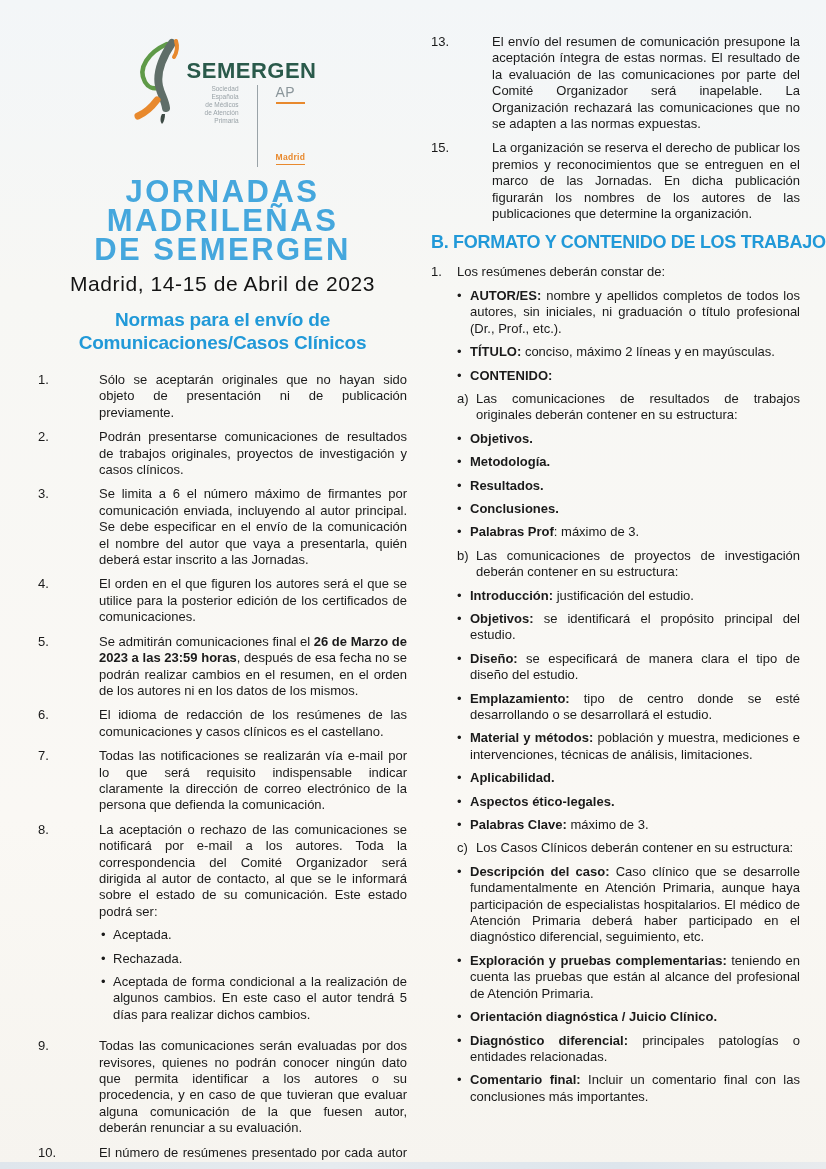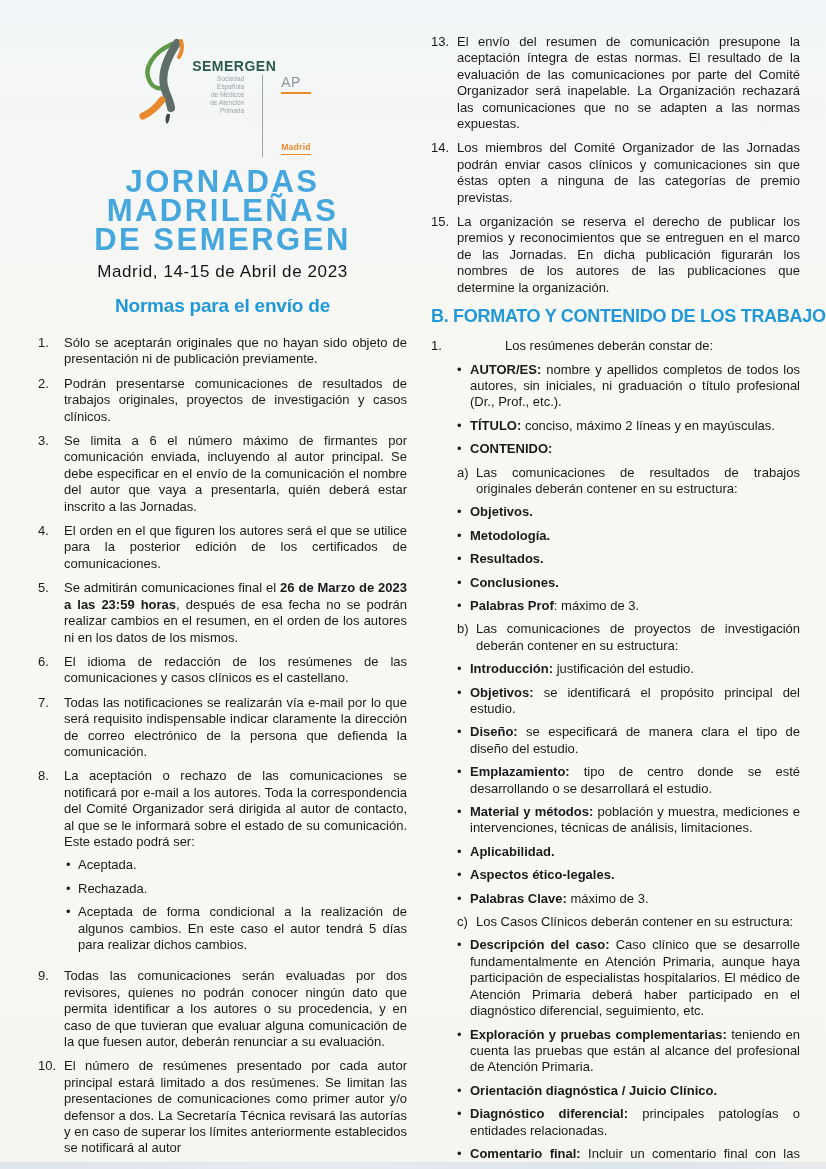--- a/index.html
+++ b/index.html
@@ -51,7 +51,7 @@
   .sec-h.b{font-size:18px;}
 
   
-  .n-item{display:flex;margin-bottom:8px;font-size:13px;line-height:16.4px;}
+  .n-item{display:flex;margin-bottom:8px;font-size:13px;line-height:16.4px;gap:35px;}
   .n-item .num{width:26px;flex:none;}
   .n-item .body{flex:1;text-align:justify;hyphens:auto;}
   .a-bullets{margin-top:7px;}

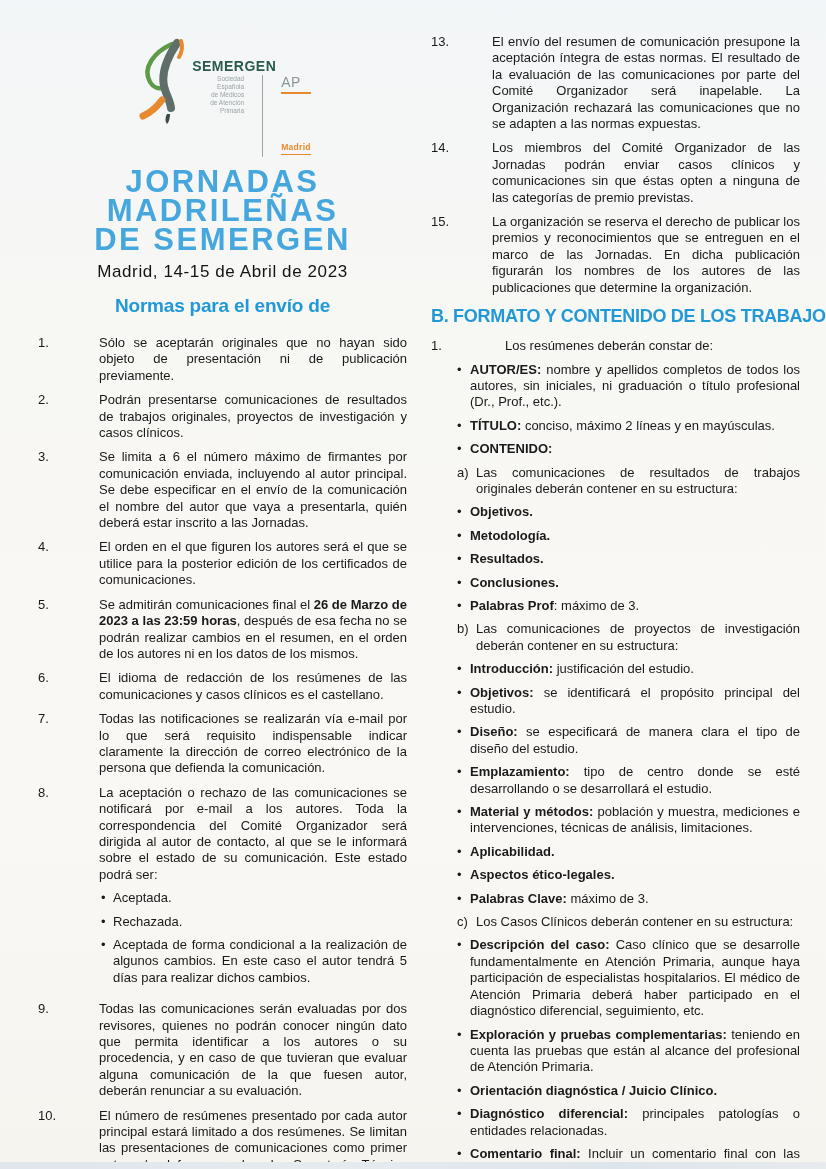--- a/index.html
+++ b/index.html
@@ -21,7 +21,7 @@
   .logo{display:flex;justify-content:center;align-items:flex-start;gap:6px;margin:2px 0 10px 0;min-height:92px;}
   .logo-mark{flex:none;margin-top:2px;}
   .logo-text{padding-top:22px;}
-  .brand{font-weight:bold;font-size:14px;letter-spacing:0.5px;color:#2a5a4b;}
+  .brand{font-weight:bold;font-size:22px;letter-spacing:0.5px;color:#2a5a4b;}
   .logo-sub{display:flex;gap:18px;margin-top:1px;}
   .soc{font-size:6.5px;line-height:8px;color:#9aa3a8;text-align:right;white-space:pre-line;width:52px;}
   .vbar{width:1px;background:#9aa3a8;align-self:stretch;}

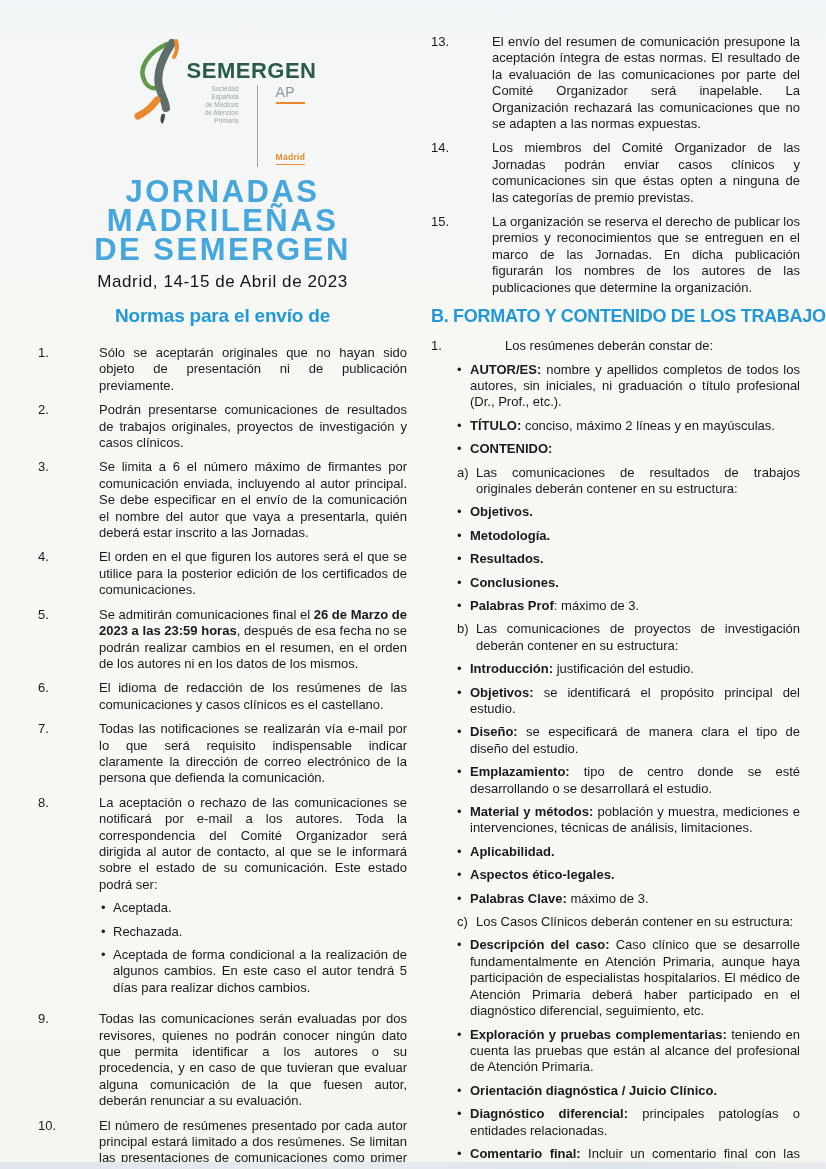--- a/index.html
+++ b/index.html
@@ -183,10 +183,6 @@
             <div class="body"><span>El envío del resumen de comunicación presupone la aceptación íntegra de estas normas. El resultado de la evaluación de las comunicaciones por parte del Comité Organizador será inapelable. La Organización rechazará las comunicaciones que no se adapten a las normas expuestas.</span></div>
           </div>
           <div class="n-item">
-            <span class="num">14.</span>
-            <div class="body"><span>Los miembros del Comité Organizador de las Jornadas podrán enviar casos clínicos y comunicaciones sin que éstas opten a ninguna de las categorías de premio previstas.</span></div>
-          </div>
-          <div class="n-item">
             <span class="num">15.</span>
             <div class="body"><span>La organización se reserva el derecho de publicar los premios y reconocimientos que se entreguen en el marco de las Jornadas. En dicha publicación figurarán los nombres de los autores de las publicaciones que determine la organización.</span></div>
           </div>

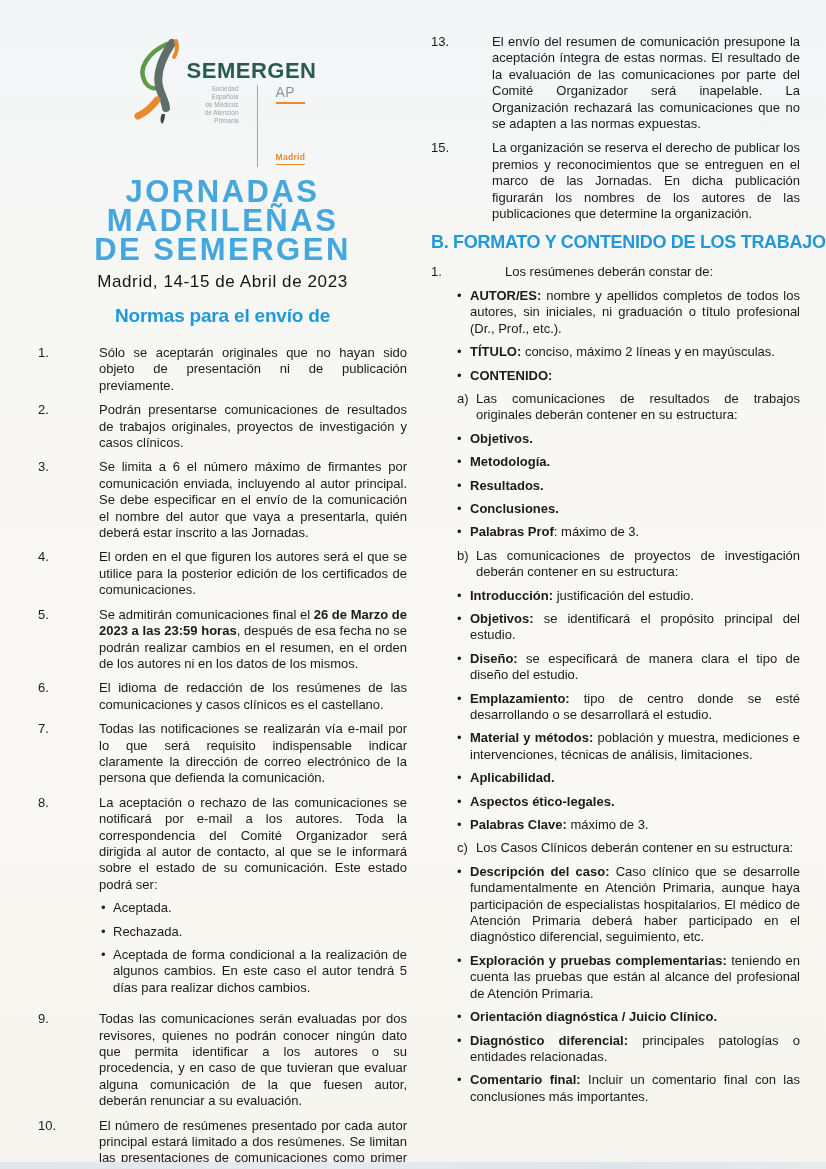--- a/index.html
+++ b/index.html
@@ -36,7 +36,7 @@
     font-weight:bold;margin:2px 0 8px 0;
   }
   .date{
-    text-align:center;font-size:17px;color:#141414;letter-spacing:0.6px;margin:4px 0 12px 0;
+    text-align:center;font-size:21px;color:#141414;letter-spacing:0.6px;margin:4px 0 12px 0;
   }
   .subtitle{
     text-align:center;color:#2199d8;font-weight:bold;

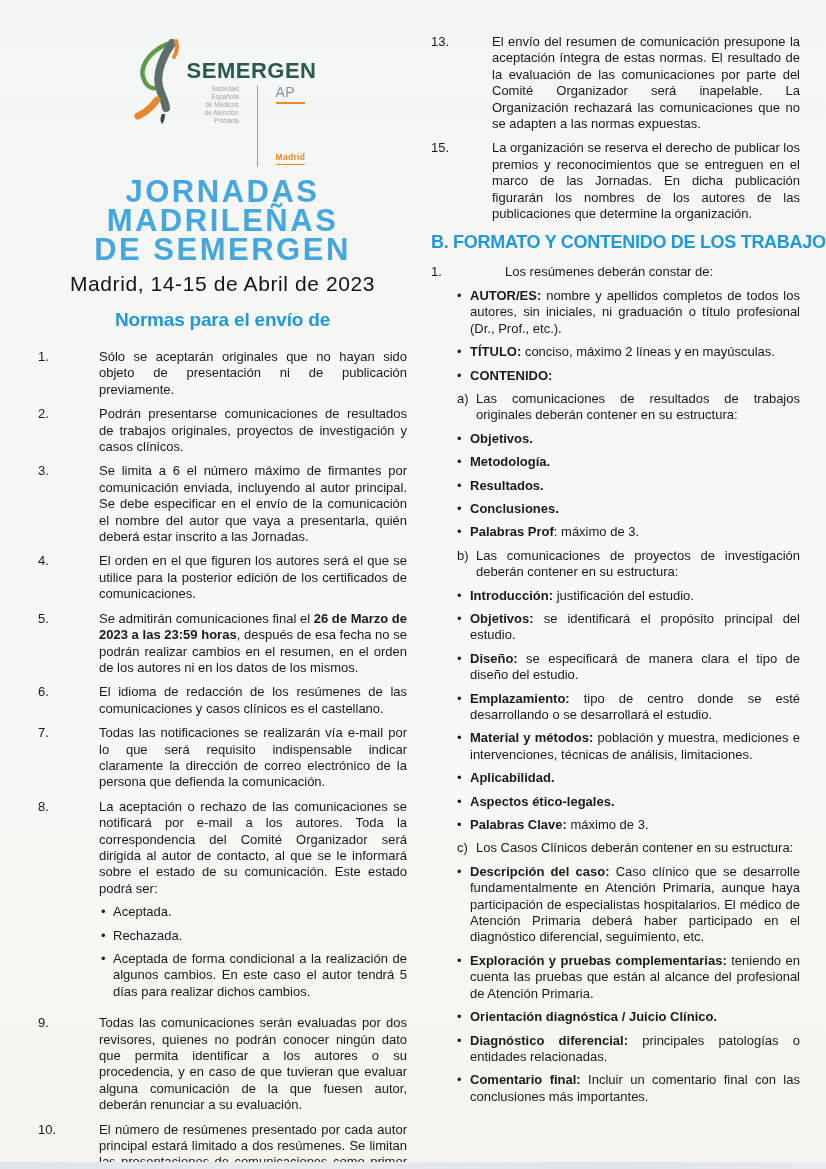--- a/index.html
+++ b/index.html
@@ -68,7 +68,7 @@
   .blk-letter .body{flex:1;text-align:justify;hyphens:auto;}
   .blk-num{display:flex;}
   .blk-num .num{width:26px;flex:none;}
-  .blk-num .body{flex:1;text-align:justify;margin-left:48px;}
+  .blk-num .body{flex:1;text-align:justify;}
 
   b{font-weight:bold;}
 

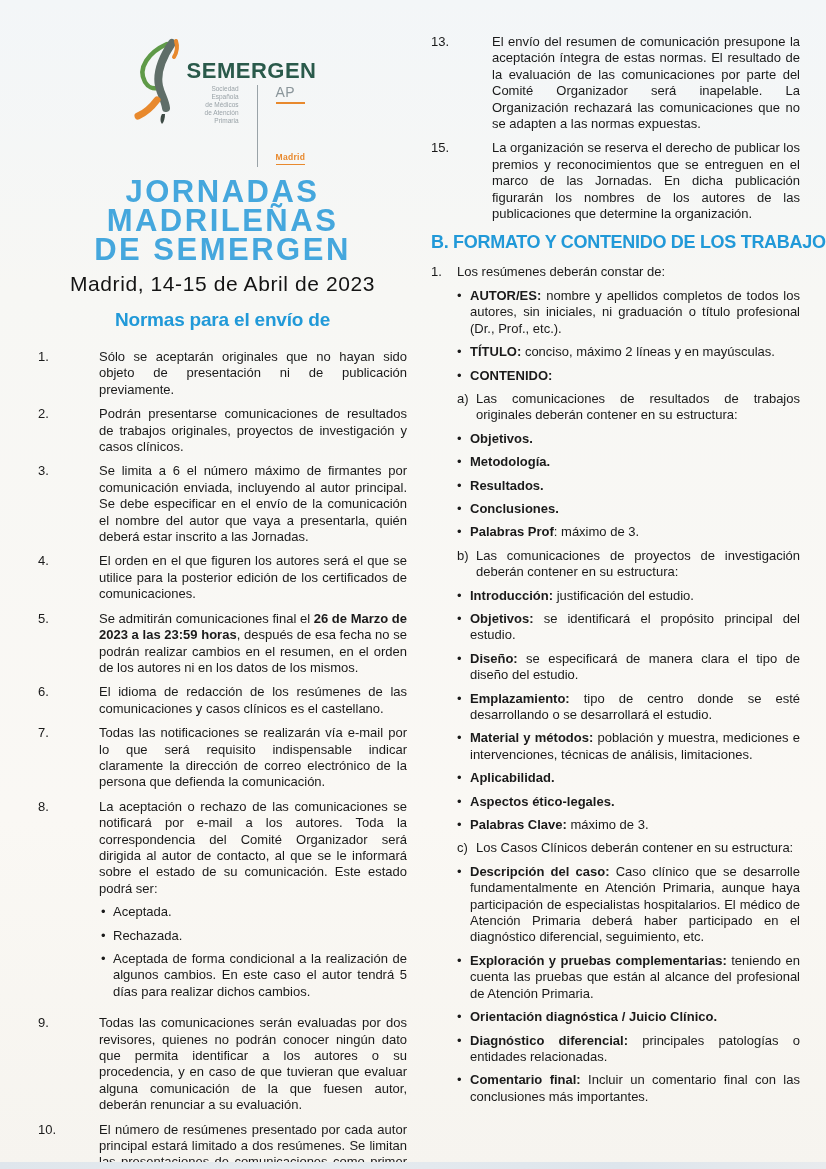--- a/index.html
+++ b/index.html
@@ -113,7 +113,7 @@
 
       <h1 class="title"><span>JORNADAS MADRILEÑAS</span><br><span>DE SEMERGEN</span></h1>
       <div class="date">Madrid, 14-15 de Abril de 2023</div>
-      <h2 class="subtitle"><span>Normas para el envío de</span><br></h2>
+      <h2 class="subtitle"><span>Normas para el envío de</span><br><span>Comunicaciones/Casos Clínicos</span></h2>
 
       <div id="list-a-left">
           <div class="n-item">

